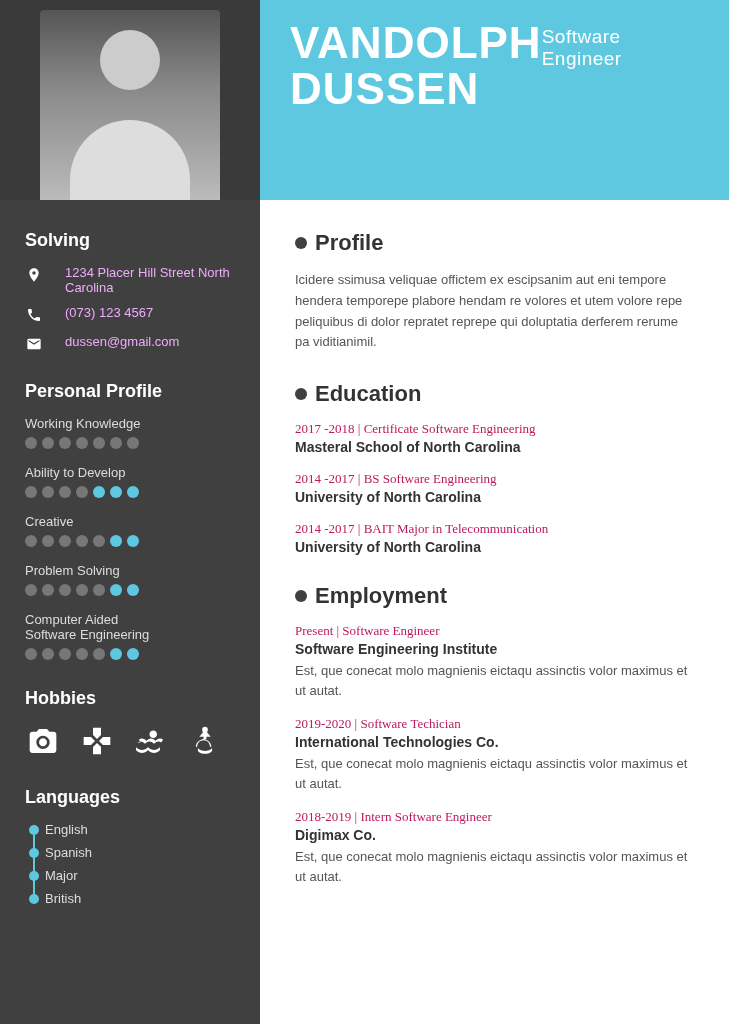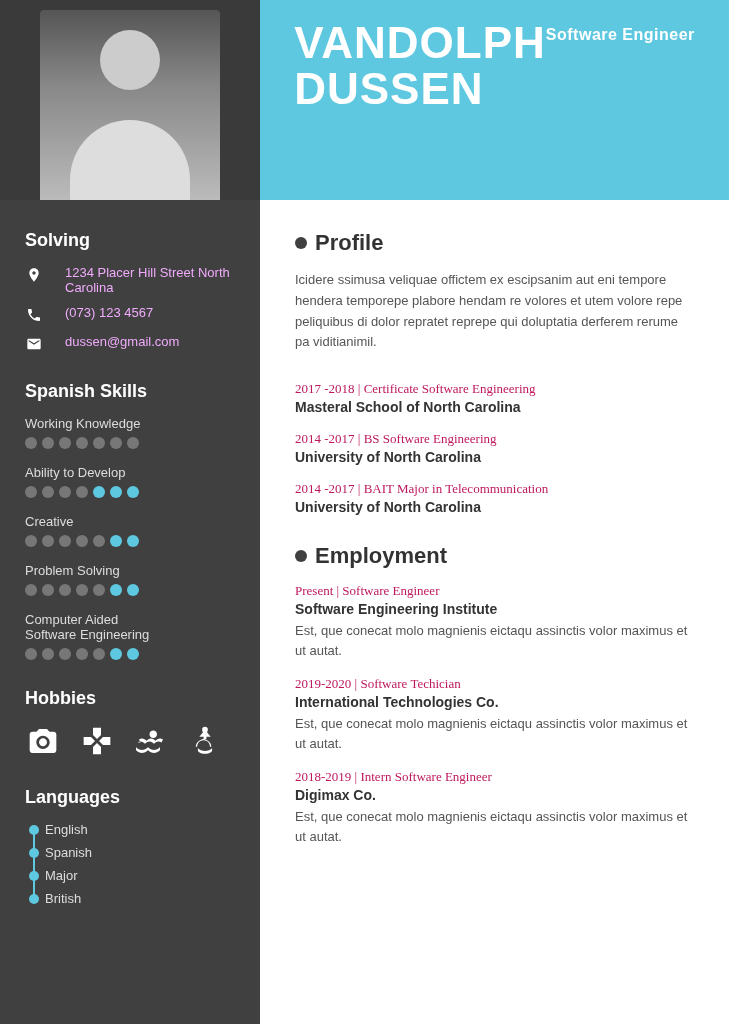--- a/index.html
+++ b/index.html
@@ -73,8 +73,8 @@
       text-transform: uppercase;
     }
     .header-name h2 {
-      font-size: 16px;
-      font-weight: 700;
+      font-size: 19px;
+      font-weight: 400;
       color: #fff;
       margin-top: 6px;
       letter-spacing: 0.5px;

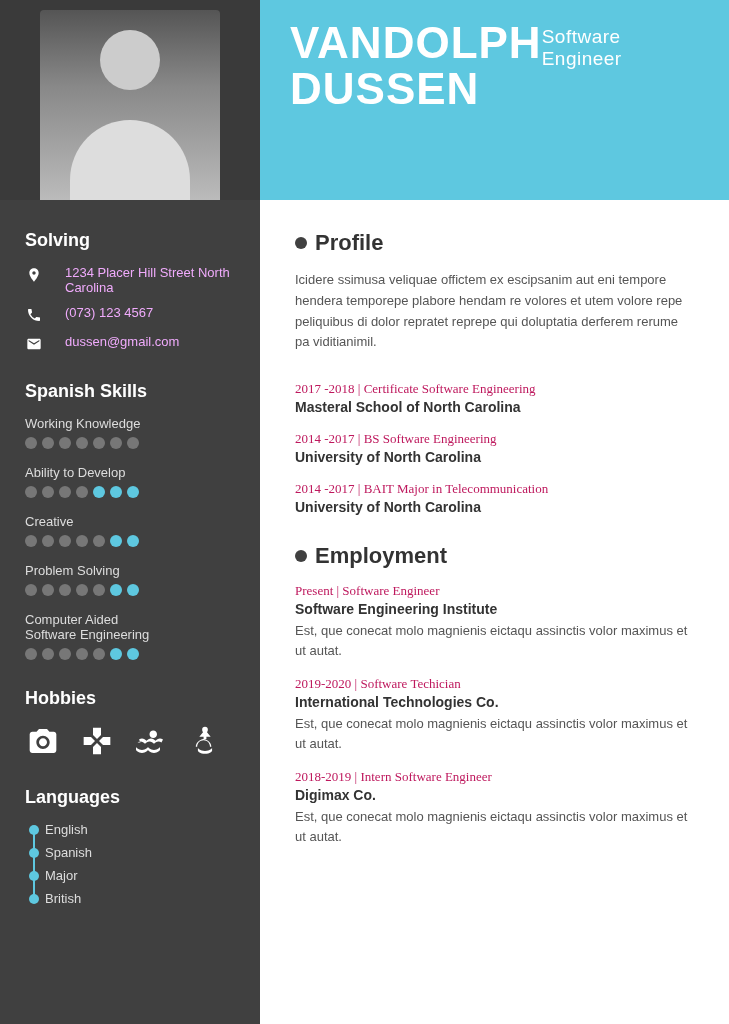--- a/index.html
+++ b/index.html
@@ -295,7 +295,7 @@
     </div>
 
     <div class="sidebar-section">
-      <h3>Spanish Skills</h3>
+      <h3>Personal Profile</h3>
 
       <div class="skills-group">
         <div class="skill-label">Working Knowledge</div>

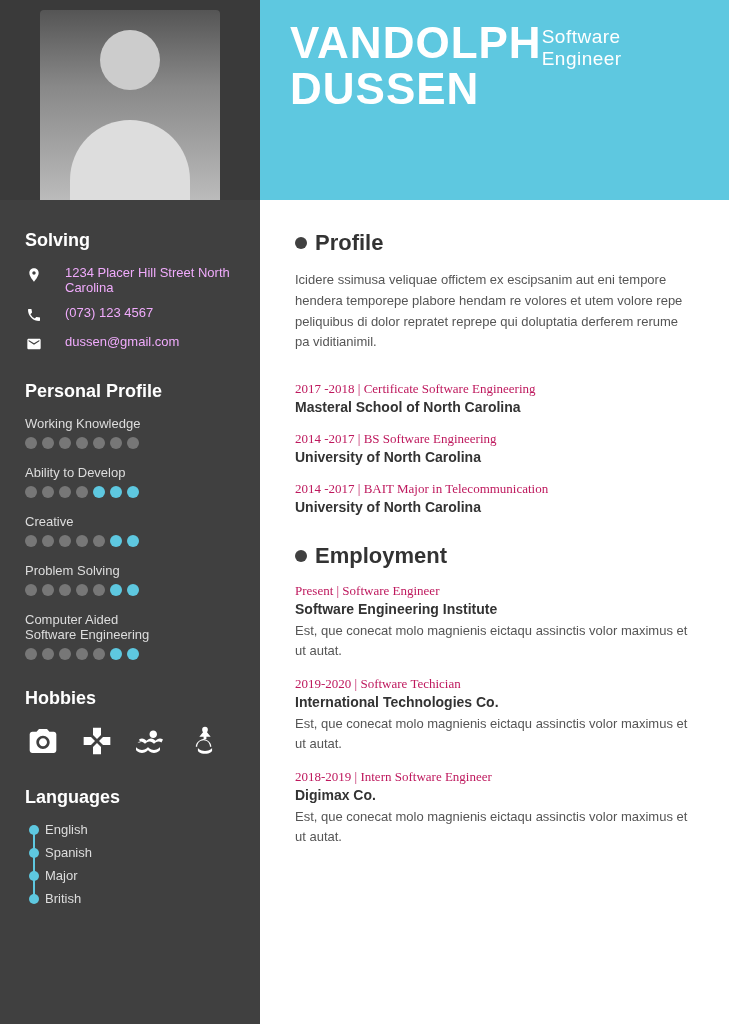--- a/index.html
+++ b/index.html
@@ -420,6 +420,7 @@
     </div>
 
     <div class="main-section">
+      <h3>Education</h3>
 
       <div class="edu-item">
         <p class="meta">2017 -2018 | Certificate Software Engineering</p>

